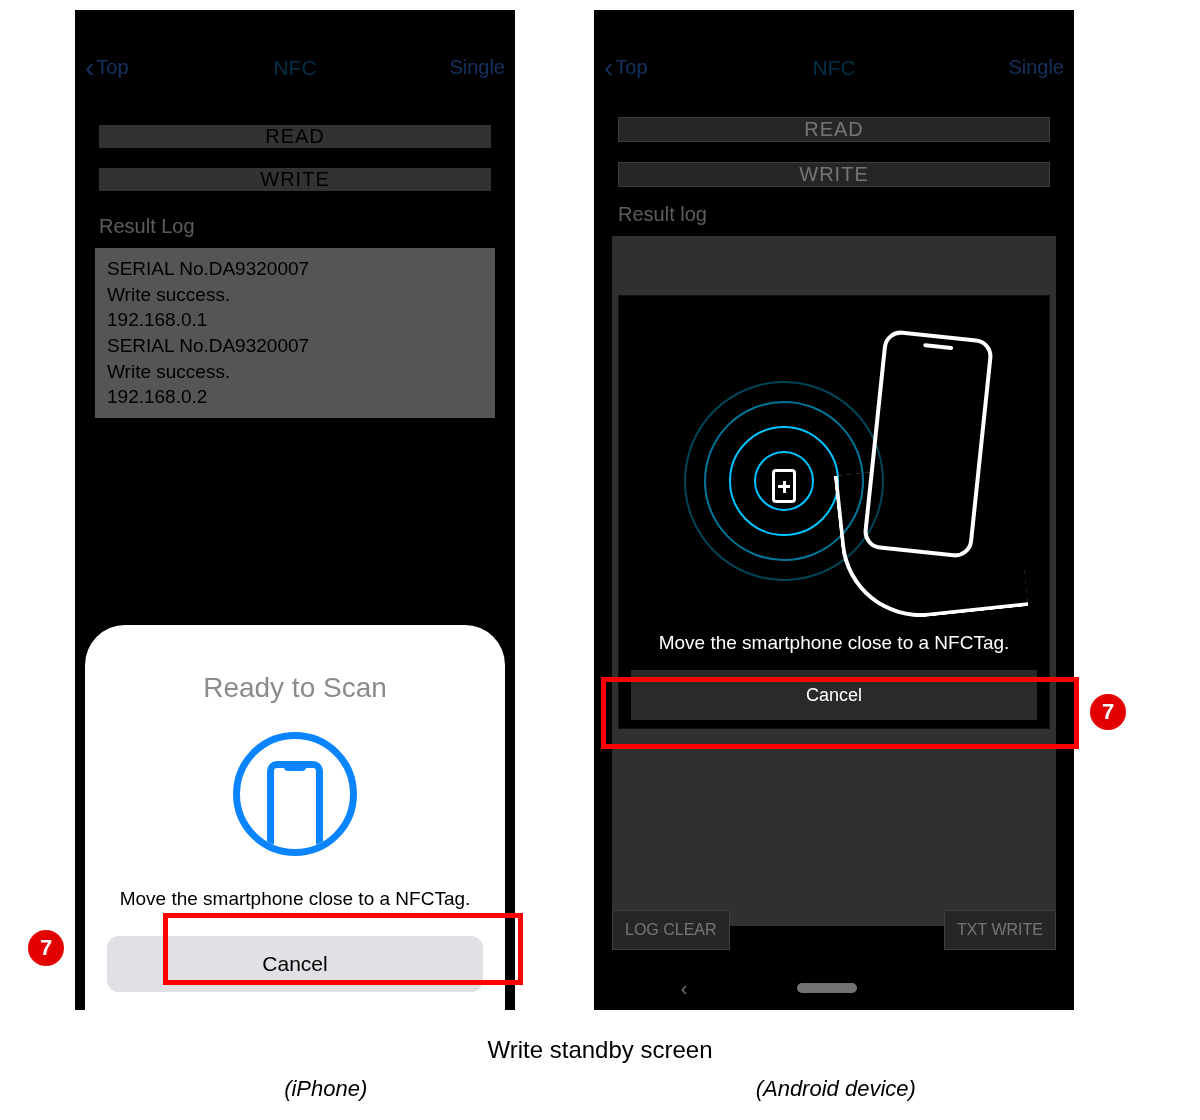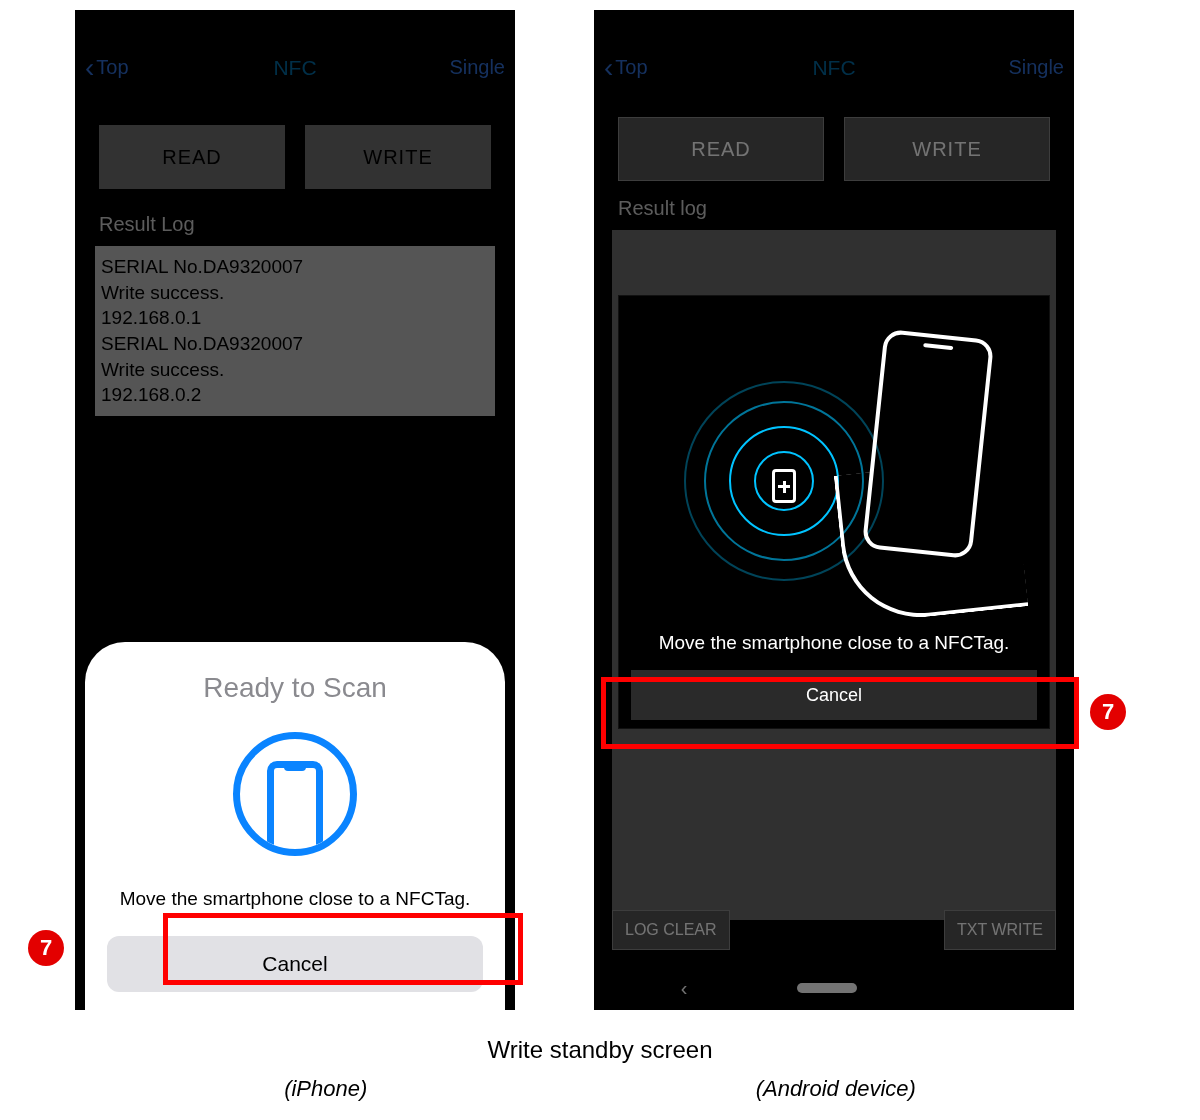--- a/index.html
+++ b/index.html
@@ -31,7 +31,7 @@
 
 .dim-overlay { position: absolute; inset: 0; background: rgba(0,0,0,0.55); z-index: 5; }
 
-.btn-row { display: flex; gap: 20px; justify-content: center; padding: 30px 24px 20px; }
+.btn-row { display: flex; gap: 20px; justify-content: center; padding: 30px 24px 20px; flex-direction: column; }
 .big-btn {
   flex: 1;
   height: 64px;

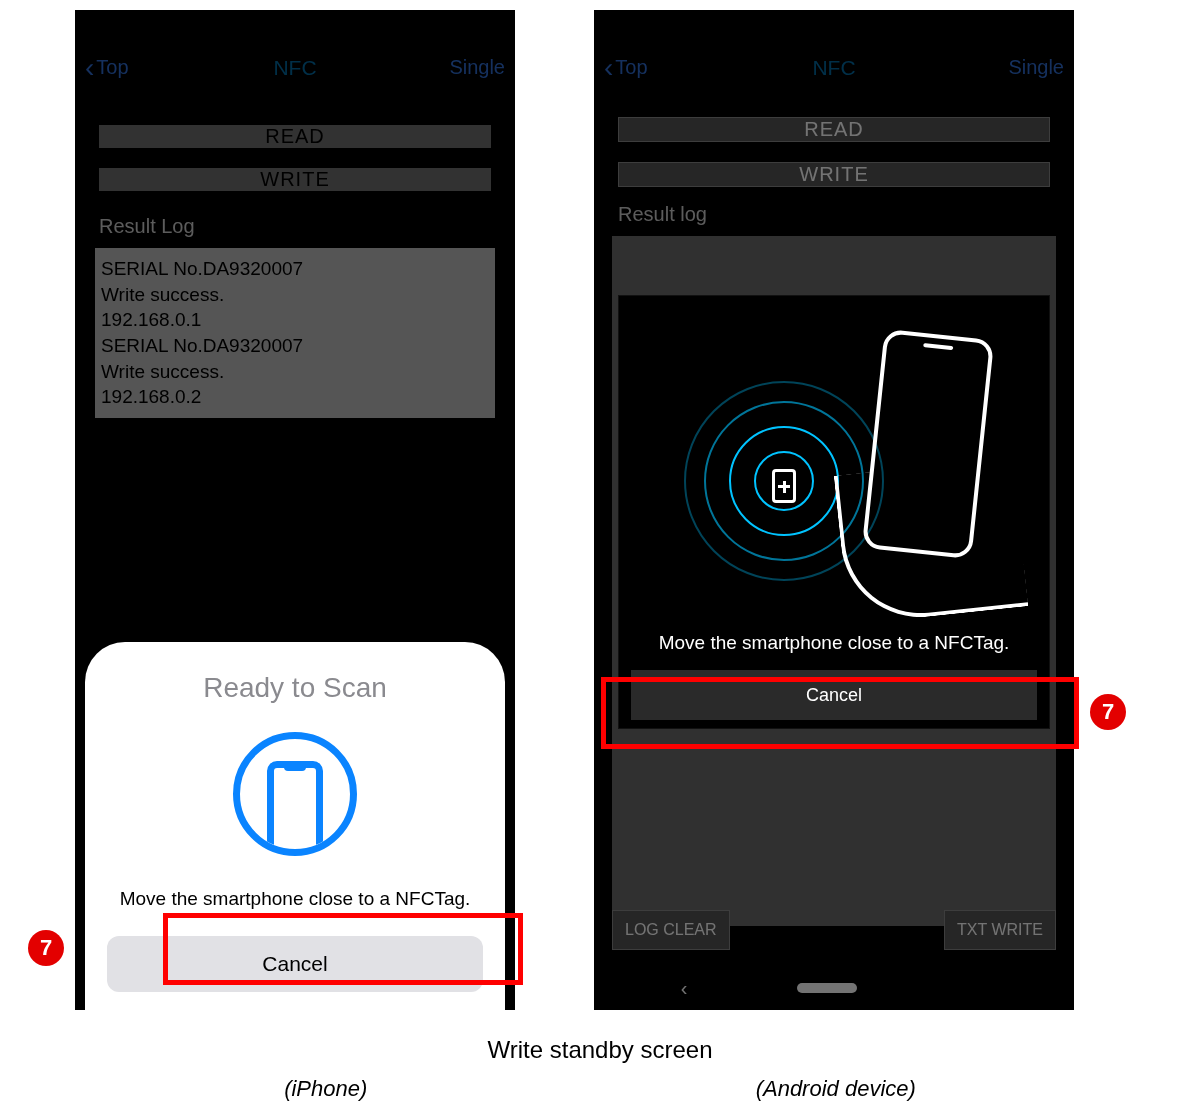--- a/index.html
+++ b/index.html
@@ -50,7 +50,7 @@
 .log-area {
   background: #bdbdbd;
   margin: 6px 20px 0;
-  padding: 8px 6px;
+  padding: 8px 12px;
   font-size: 19px;
   color: #000;
   line-height: 1.35;

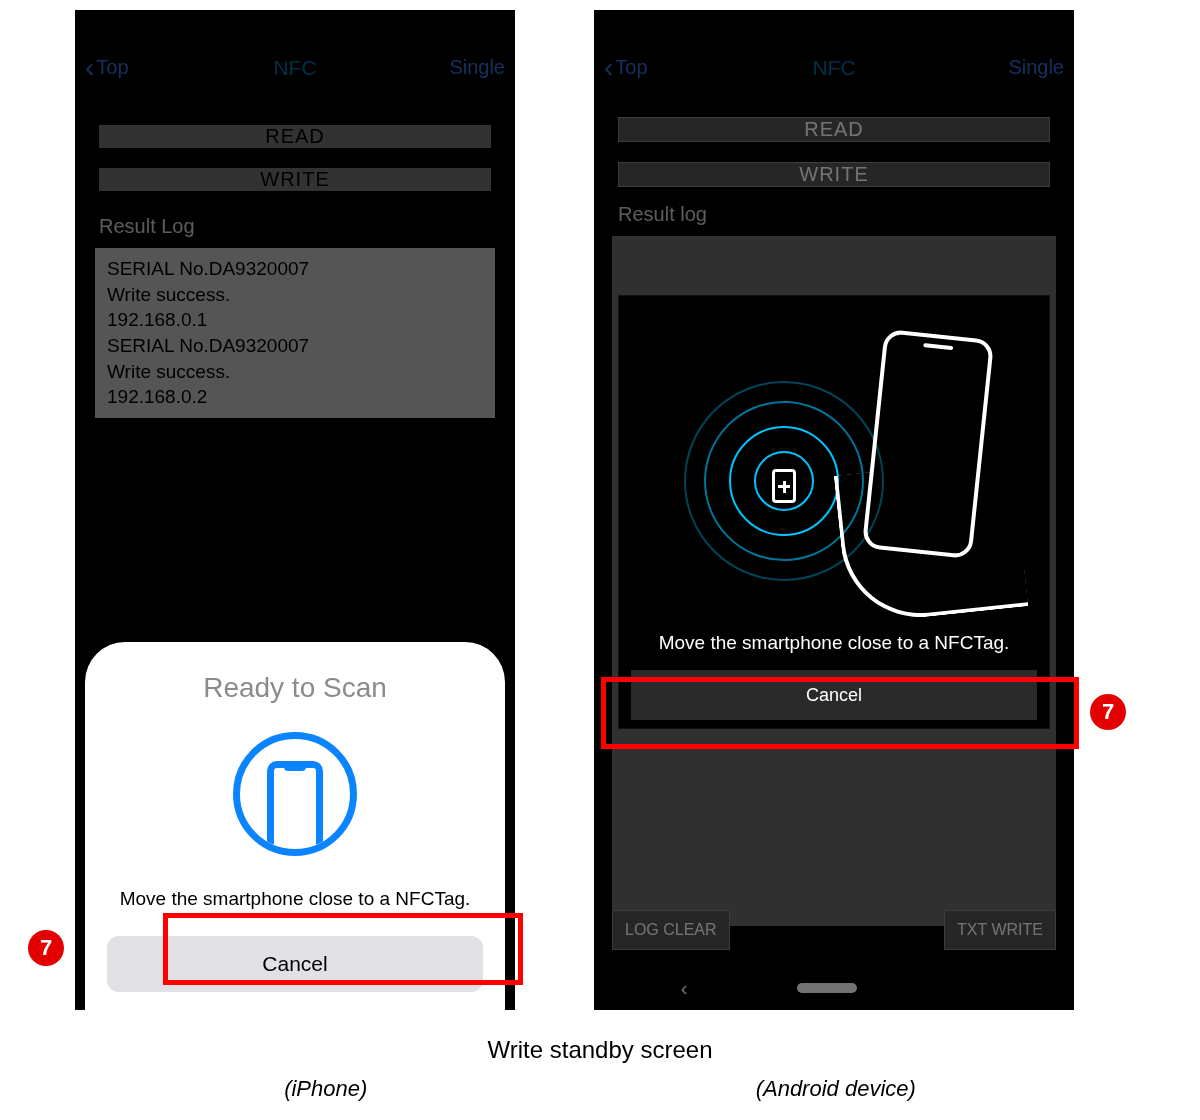--- a/index.html
+++ b/index.html
@@ -64,7 +64,7 @@
   background: #fff;
   border-radius: 40px 40px 0 0;
   z-index: 10;
-  padding: 30px 22px 18px;
+  padding: 47px 22px 18px;
   text-align: center;
 }
 .ios-sheet .sheet-title { color: #8a8a8f; font-size: 28px; margin-bottom: 28px; }

